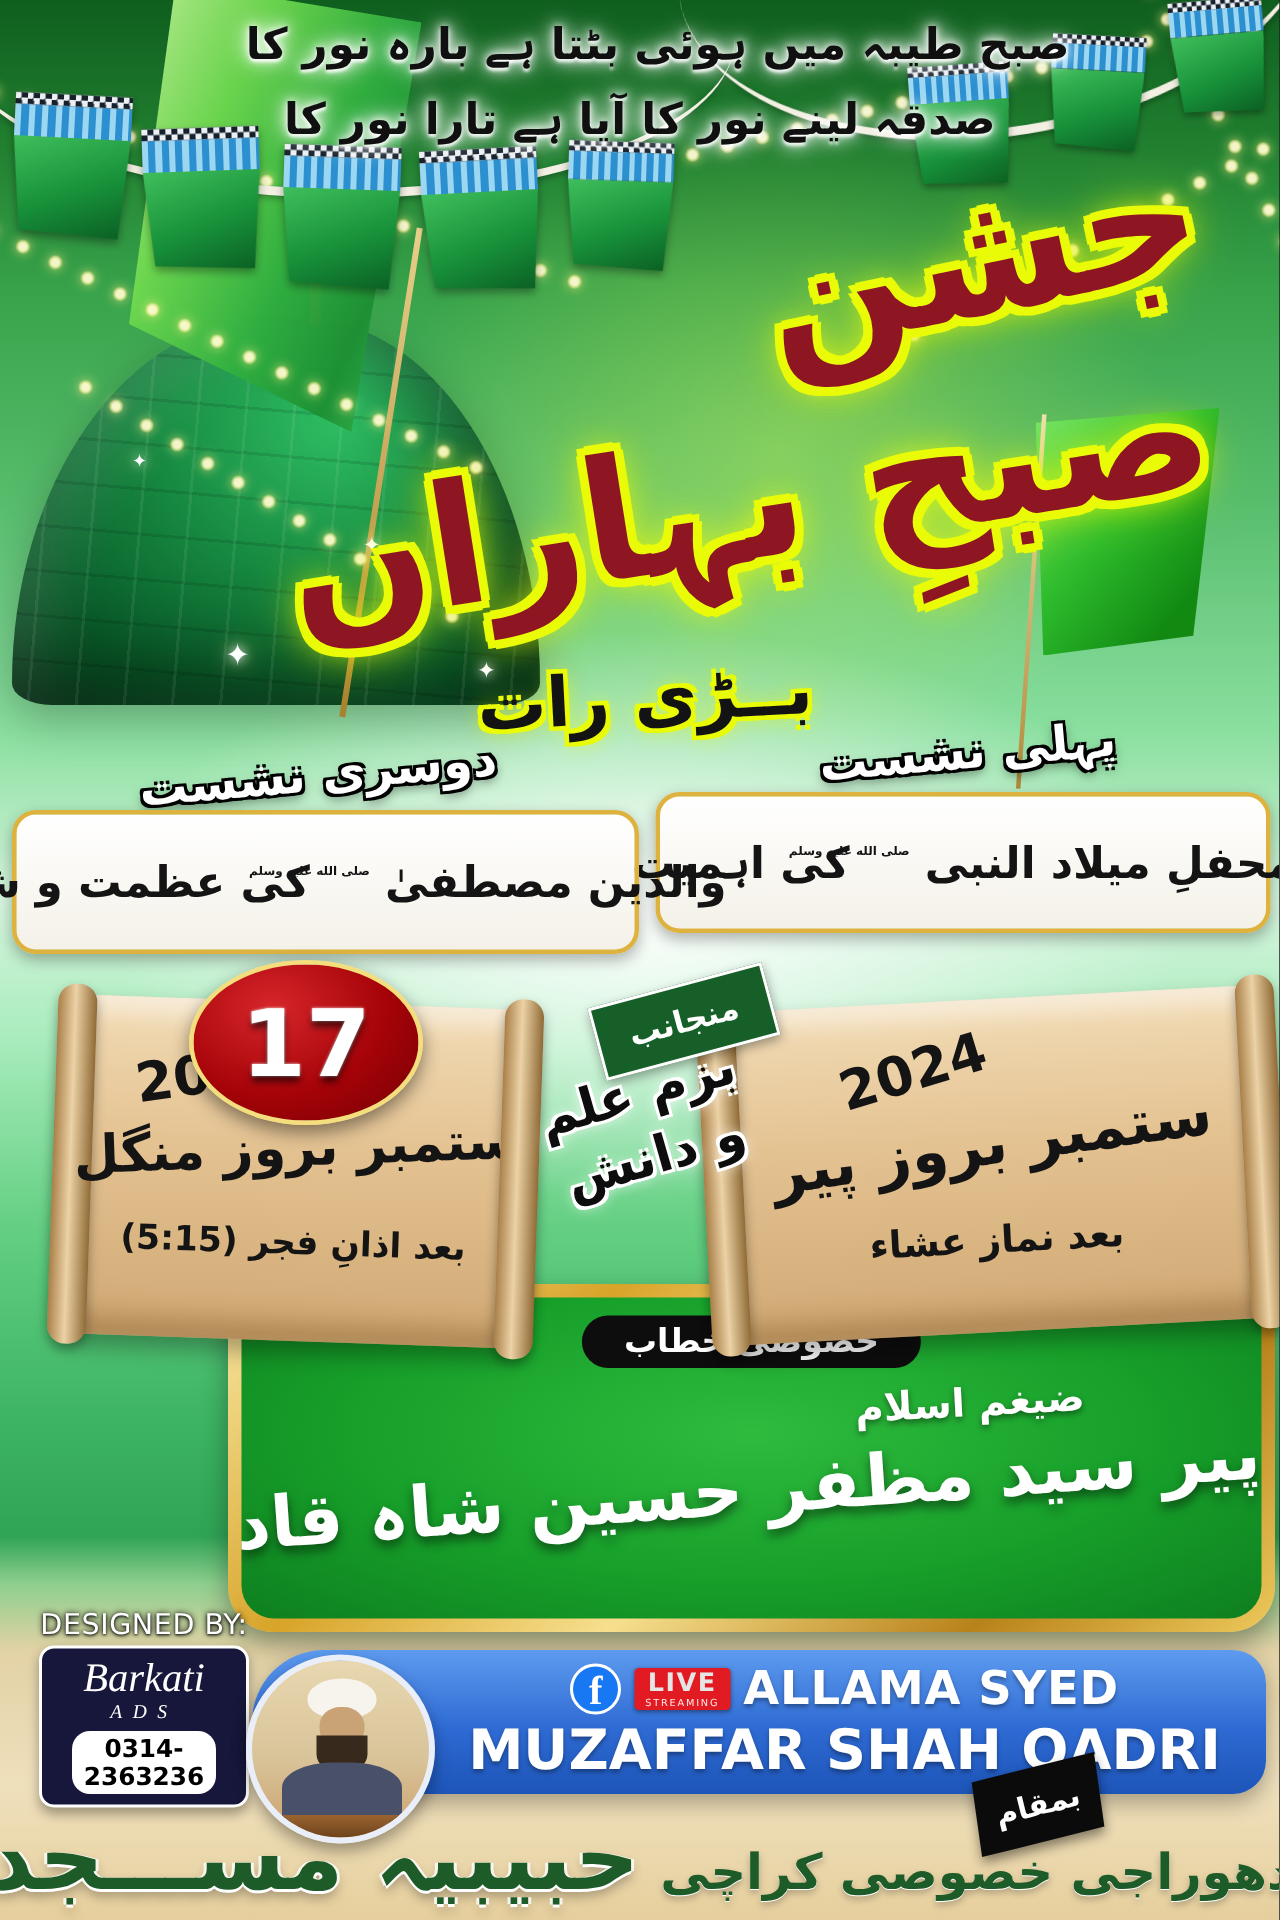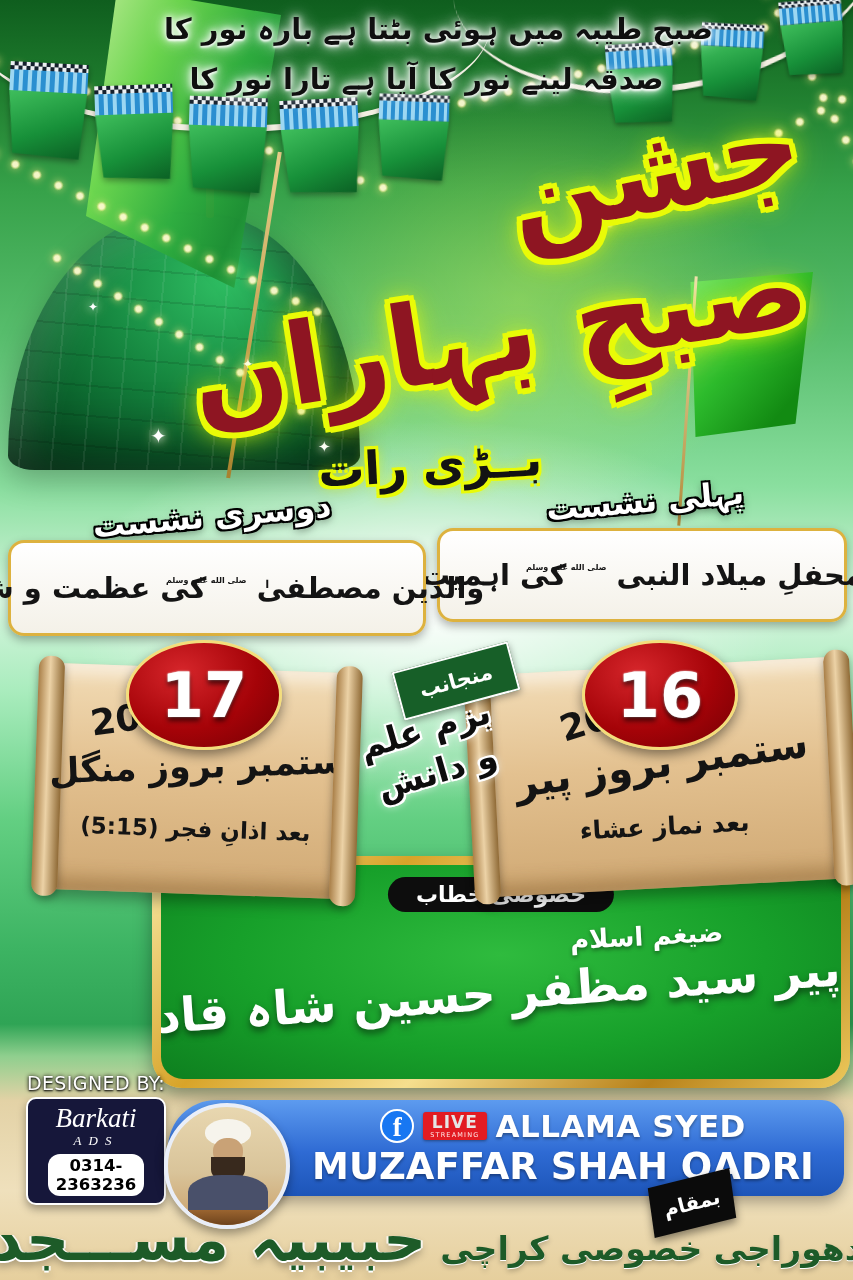--- a/index.html
+++ b/index.html
@@ -256,7 +256,6 @@
     <div class="abs dateline rtl" style="top:74px;transform:rotate(-5deg);">ستمبر بروز پیر</div>
     <div class="abs timeline rtl" style="top:146px;">بعد نماز عشاء</div>
   </div>
-  <div class="abs day-oval" style="left:582px;top:640px;">16</div>
 
   <div class="abs scroll sc2">
     <div class="abs year rtl" style="left:44px;top:30px;transform:rotate(-10deg);">2024</div>

